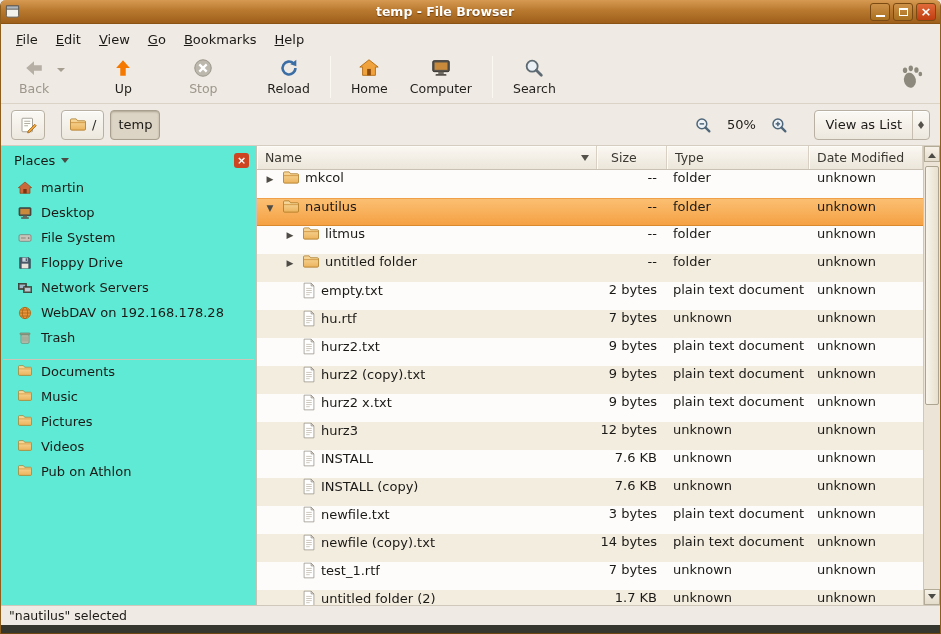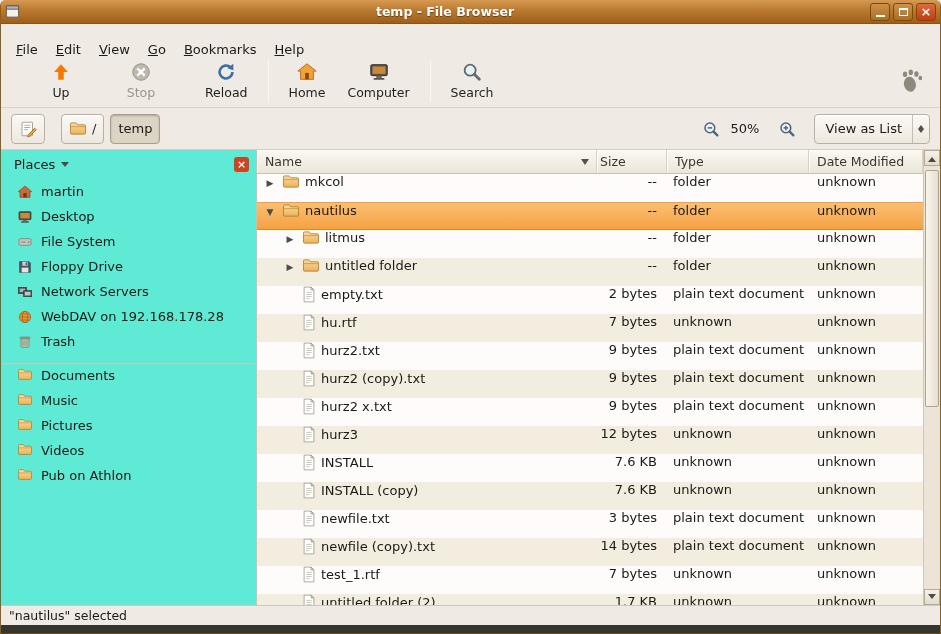--- a/index.html
+++ b/index.html
@@ -16,7 +16,7 @@
   .glyph-max{width:9px;height:8px;border:1.5px solid #fff;border-top-width:2.5px}
   .glyph-x{color:#fff;font-weight:bold;font-size:13px;line-height:1}
   
-  .menubar{height:26px;flex:none;display:flex;align-items:flex-start;padding:15px 6px}
+  .menubar{height:26px;flex:none;display:flex;align-items:flex-end;padding:0 6px}
   .menu-item{padding:3px 9px;border-radius:3px;white-space:nowrap}
   .menu-item u{text-decoration:underline}
   

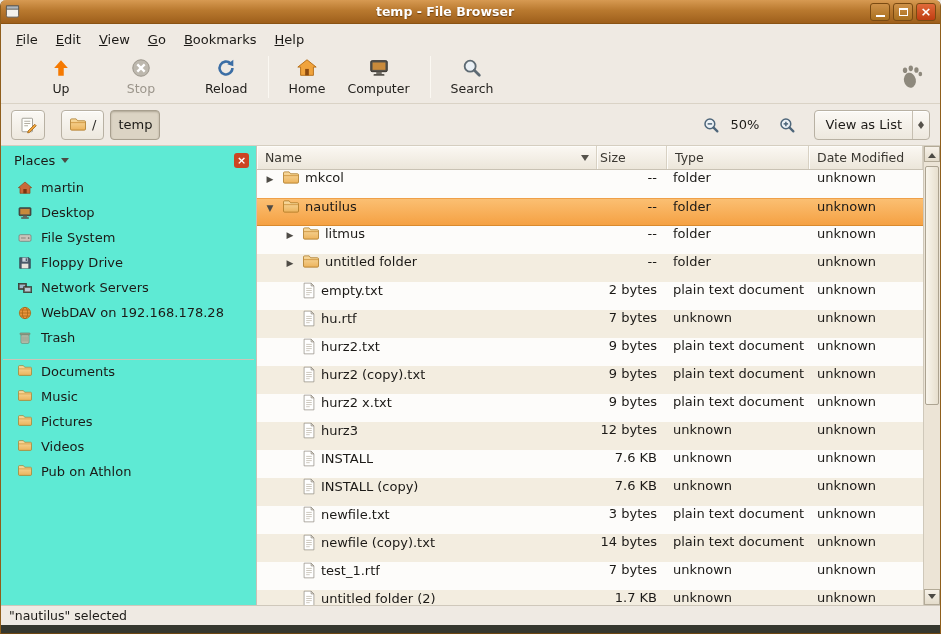--- a/index.html
+++ b/index.html
@@ -227,6 +227,13 @@
   </div>
 
   <div class="toolbar">
+    <div class="tbtn disabled has-drop">
+      <svg width="22" height="22" class="c-gray">
+          <use href="#sym-arrow"></use>
+        </svg>
+      <span>Back</span>
+      <span class="tdrop"></span>
+    </div>
     <div class="tgap"></div>
     <div class="tbtn">
       <svg width="22" height="22" class="c-orange" style="transform:rotate(90deg)">

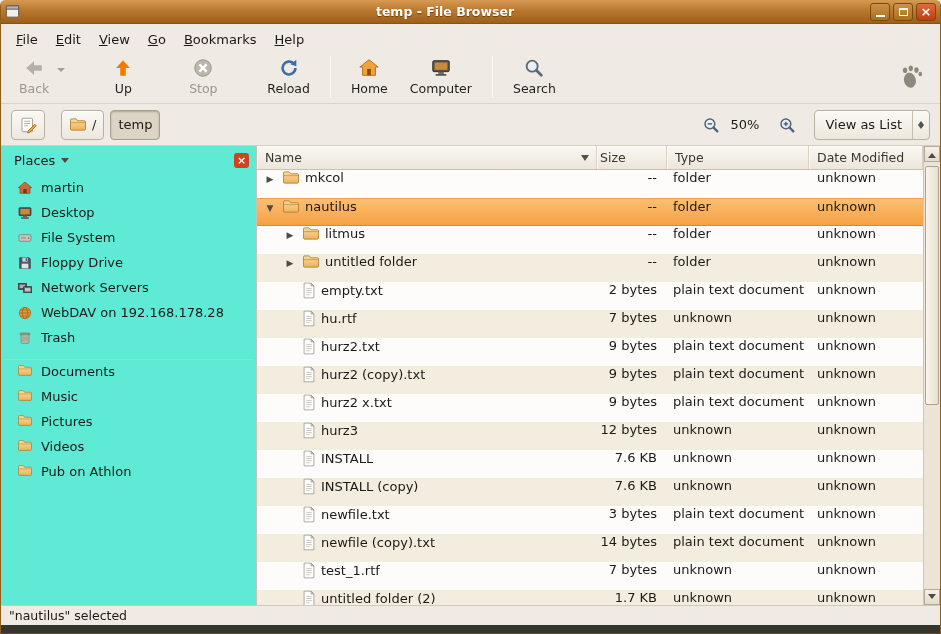--- a/index.html
+++ b/index.html
@@ -37,7 +37,7 @@
   .path-slash{font-size:13px;color:#2A2824}
   .lspacer{flex:1}
   .zoombtn{width:26px;height:26px;display:flex;align-items:center;justify-content:center;border-radius:3px}
-  .zoomlabel{min-width:38px;}
+  .zoomlabel{min-width:38px;text-align:center}
   .viewcombo{height:30px;display:flex;align-items:stretch;border:1px solid #B8B1A3;border-radius:4px;background:linear-gradient(180deg,#FBF9F5,#EDE8DE);box-shadow:inset 0 1px 0 #fff;margin-left:8px}
   .viewcombo .vlabel{display:flex;align-items:center;padding:0 10px;white-space:nowrap}
   .viewcombo .varrows{width:17px;border-left:1px solid #C6BFB1;display:flex;flex-direction:column;align-items:center;justify-content:center;gap:2px}

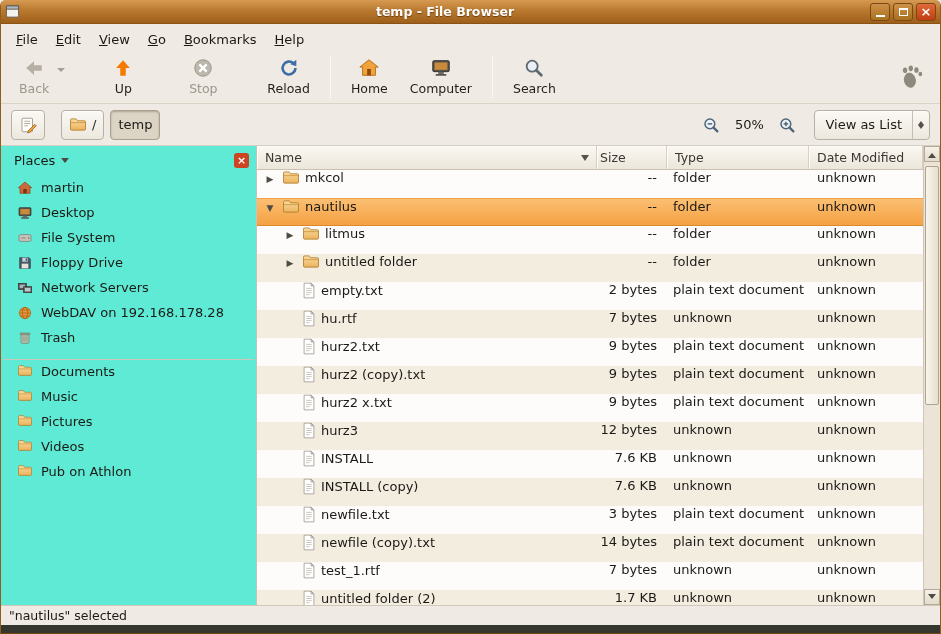--- a/index.html
+++ b/index.html
@@ -38,7 +38,7 @@
   .lspacer{flex:1}
   .zoombtn{width:26px;height:26px;display:flex;align-items:center;justify-content:center;border-radius:3px}
   .zoomlabel{min-width:38px;text-align:center}
-  .viewcombo{height:30px;display:flex;align-items:stretch;border:1px solid #B8B1A3;border-radius:4px;background:linear-gradient(180deg,#FBF9F5,#EDE8DE);box-shadow:inset 0 1px 0 #fff;margin-left:8px}
+  .viewcombo{height:30px;display:flex;align-items:stretch;border:1px solid #B8B1A3;border-radius:4px;background:linear-gradient(180deg,#FBF9F5,#EDE8DE);box-shadow:inset 0 1px 0 #fff;margin-left:16px}
   .viewcombo .vlabel{display:flex;align-items:center;padding:0 10px;white-space:nowrap}
   .viewcombo .varrows{width:17px;border-left:1px solid #C6BFB1;display:flex;flex-direction:column;align-items:center;justify-content:center;gap:2px}
   .tri-up{width:0;height:0;border:3.5px solid transparent;border-bottom:4.5px solid #55524B;margin-bottom:-1px}

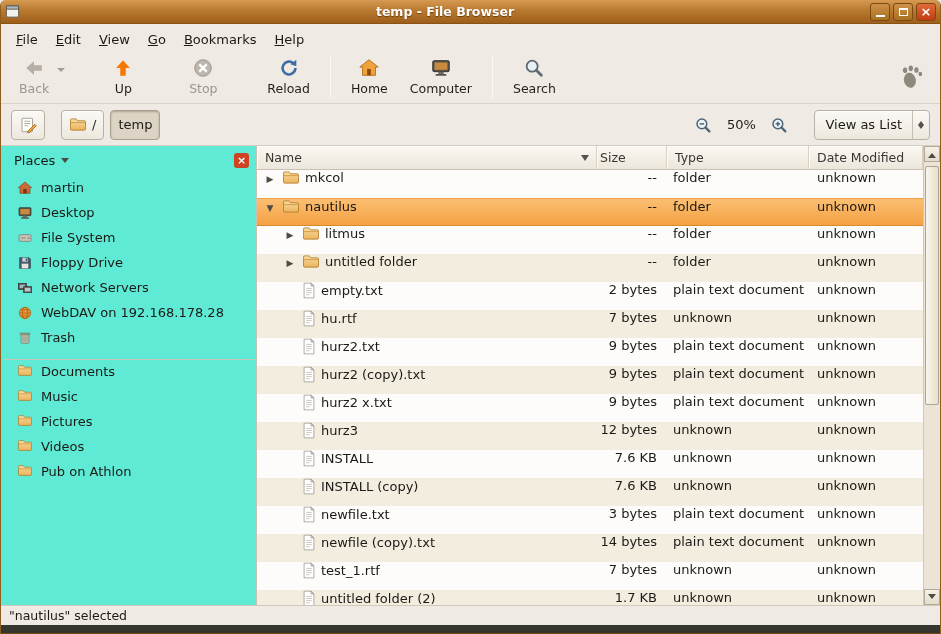--- a/index.html
+++ b/index.html
@@ -60,7 +60,7 @@
   .listheader{height:24px;flex:none;display:flex;background:linear-gradient(180deg,#FBF8F3,#ECE6DA);border-bottom:1px solid #C9C2B4}
   .hcell{display:flex;align-items:center;border-right:1px solid #D8D1C3;box-shadow:inset 1px 1px 0 #FDFCF9;font-size:12.5px;color:#3A3731;padding-left:8px}
   .hcell.hname{width:340px}
-  .hcell.hsize{width:70px;padding-left:3px}
+  .hcell.hsize{width:70px;padding-left:14px}
   .hcell.htype{width:142px}
   .hcell.hdate{flex:1}
   .sortarrow{margin-left:auto;margin-right:7px;width:0;height:0;border:4.5px solid transparent;border-top:6px solid #55524B;margin-top:5px}

